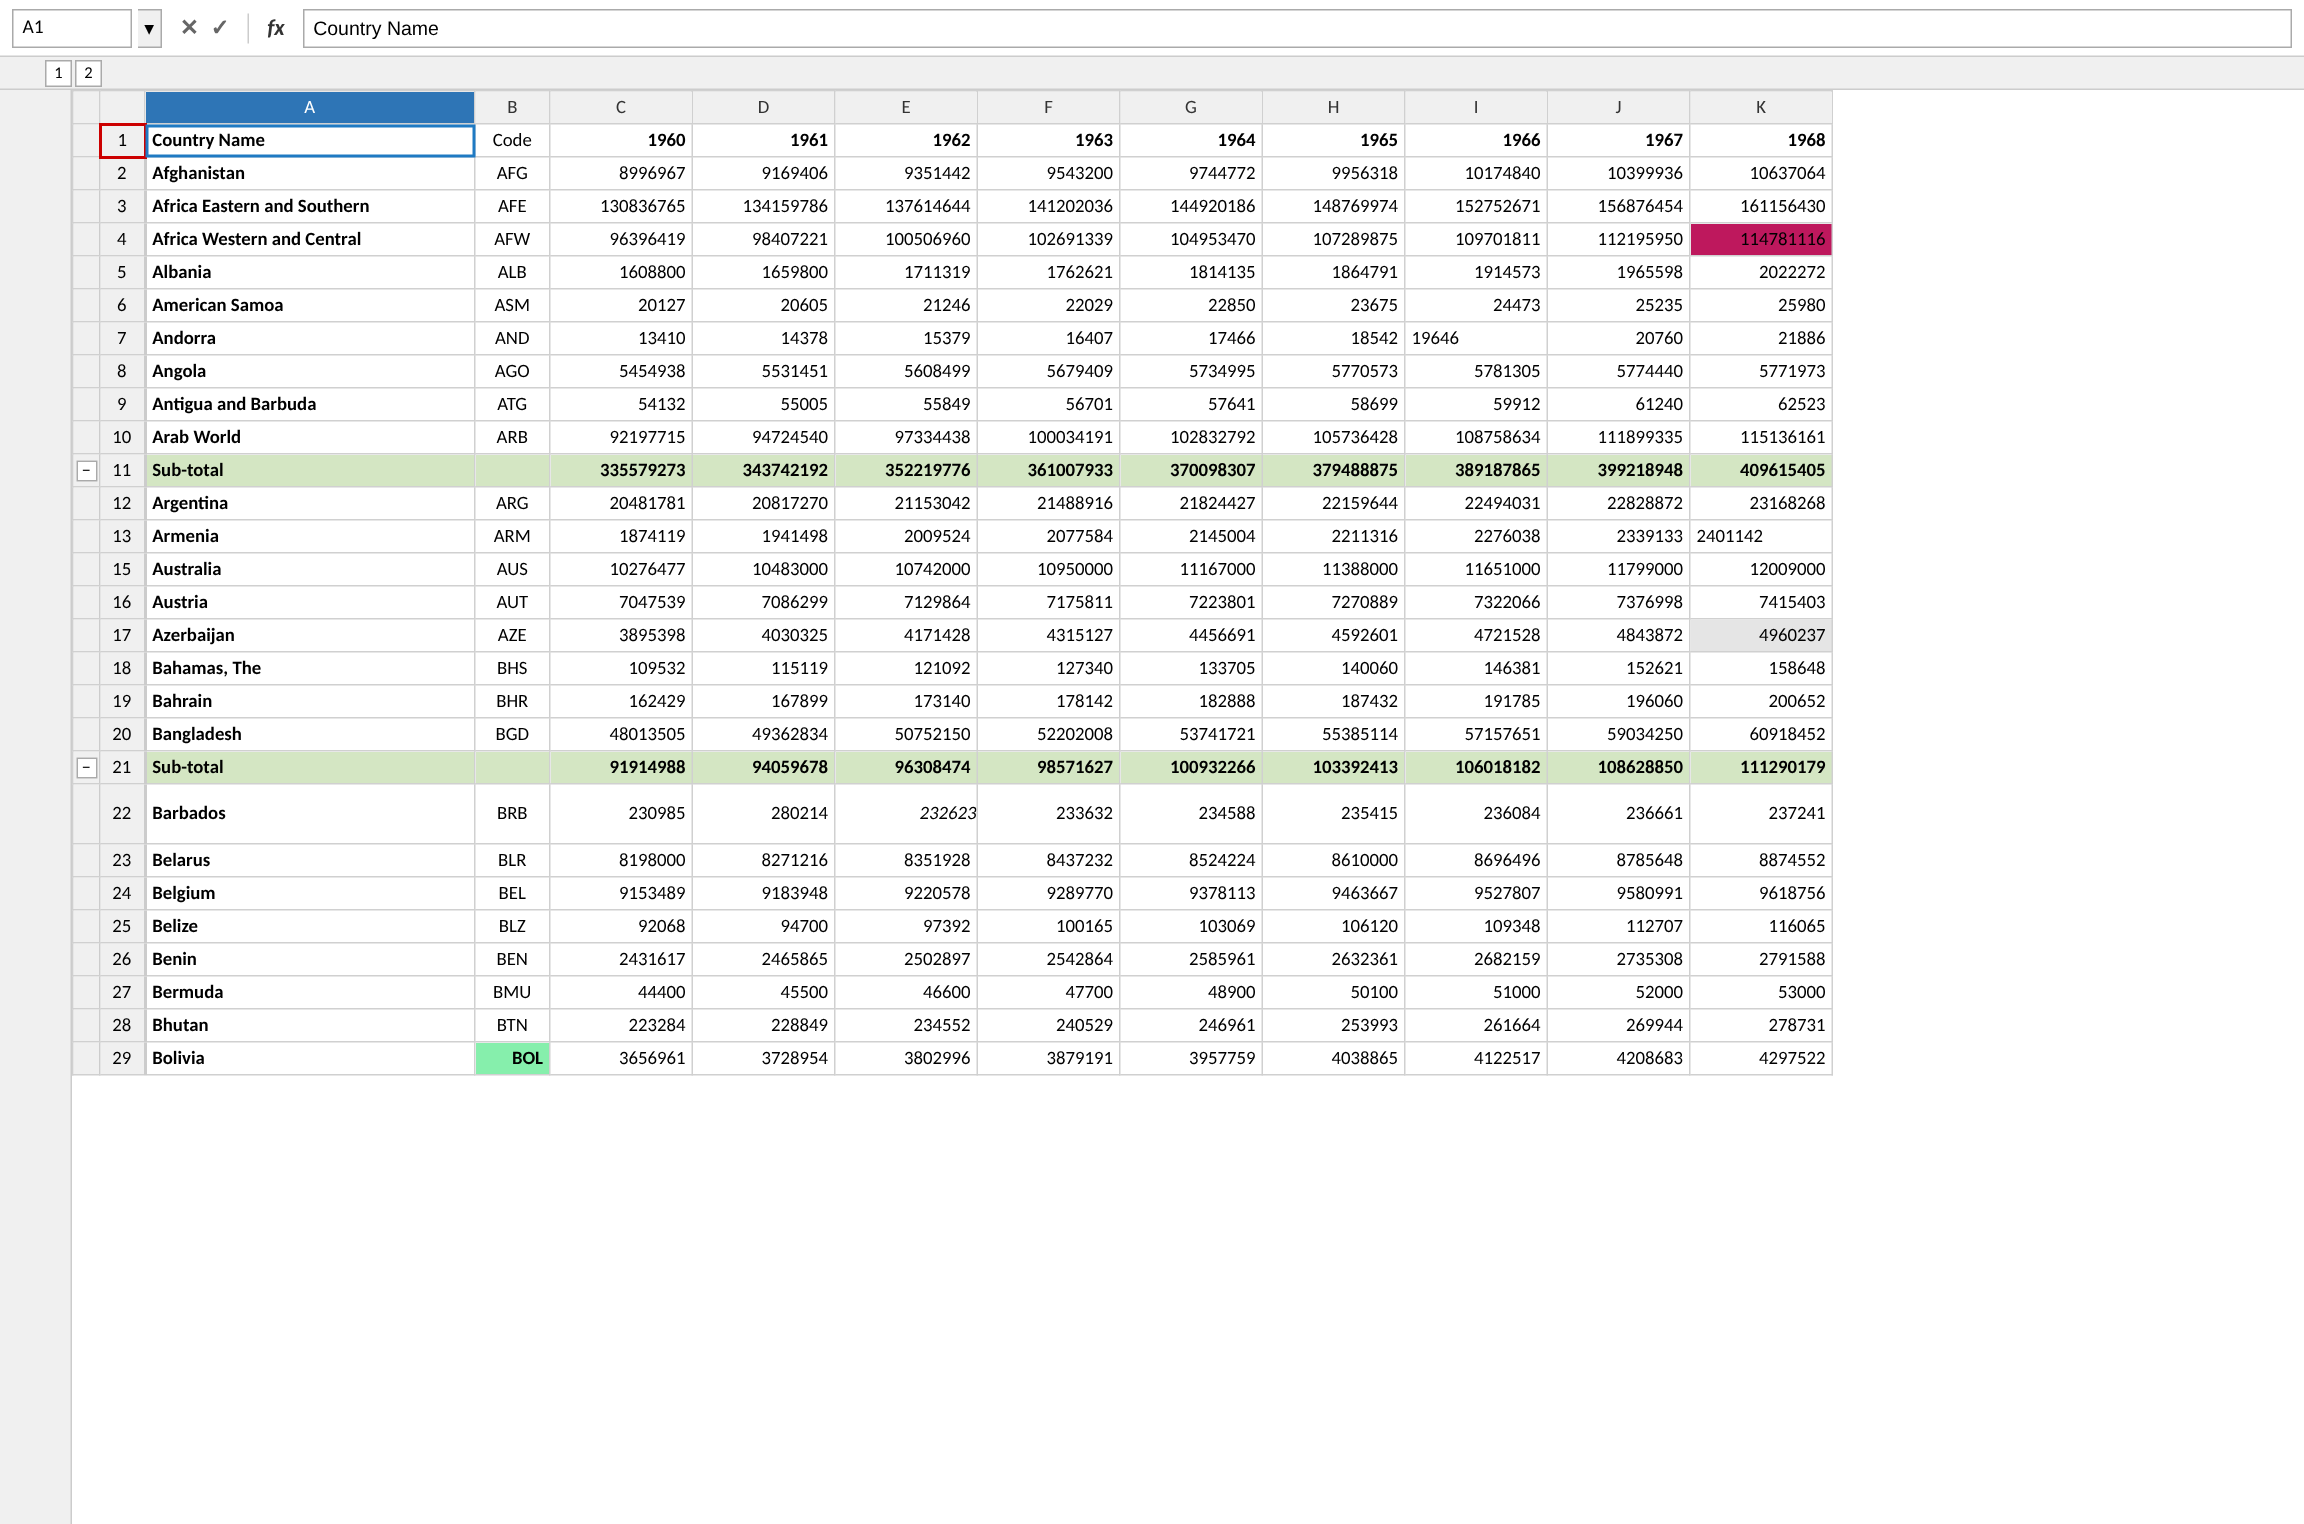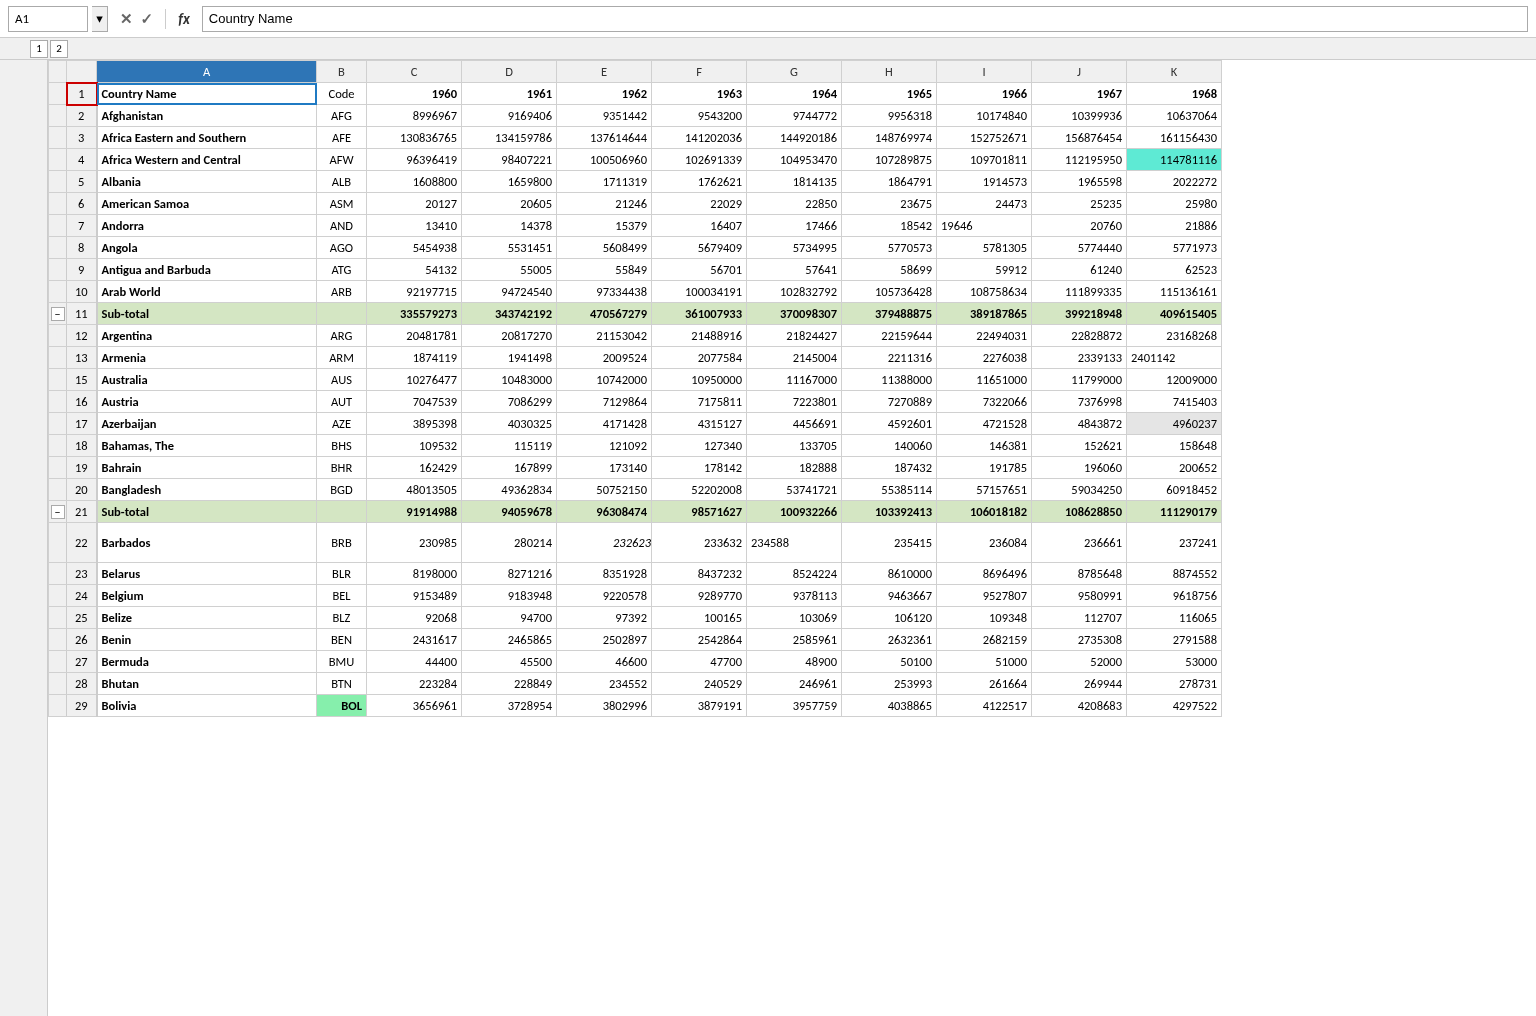--- a/index.html
+++ b/index.html
@@ -236,7 +236,7 @@
             <td style="background: rgb(255, 255, 255); text-align: right; padding: 2px 4px; overflow: hidden; white-space: nowrap; text-overflow: ellipsis; font-size: 12.5px; height: 22px;">107289875</td>
             <td style="background: rgb(255, 255, 255); text-align: right; padding: 2px 4px; overflow: hidden; white-space: nowrap; text-overflow: ellipsis; font-size: 12.5px; height: 22px;">109701811</td>
             <td style="background: rgb(255, 255, 255); text-align: right; padding: 2px 4px; overflow: hidden; white-space: nowrap; text-overflow: ellipsis; font-size: 12.5px; height: 22px;">112195950</td>
-            <td style="background: #5eead4; text-align: right; padding: 2px 4px; overflow: hidden; white-space: nowrap; text-overflow: ellipsis; font-size: 12.5px; height: 22px;">114781116</td>
+            <td style="background: #be185d; text-align: right; padding: 2px 4px; overflow: hidden; white-space: nowrap; text-overflow: ellipsis; font-size: 12.5px; height: 22px;">114781116</td>
           </tr>
           <tr>
             <td style="background: rgb(240, 240, 240); border-right: 1px solid rgb(204, 204, 204); padding: 0px; text-align: center; vertical-align: middle;"></td>

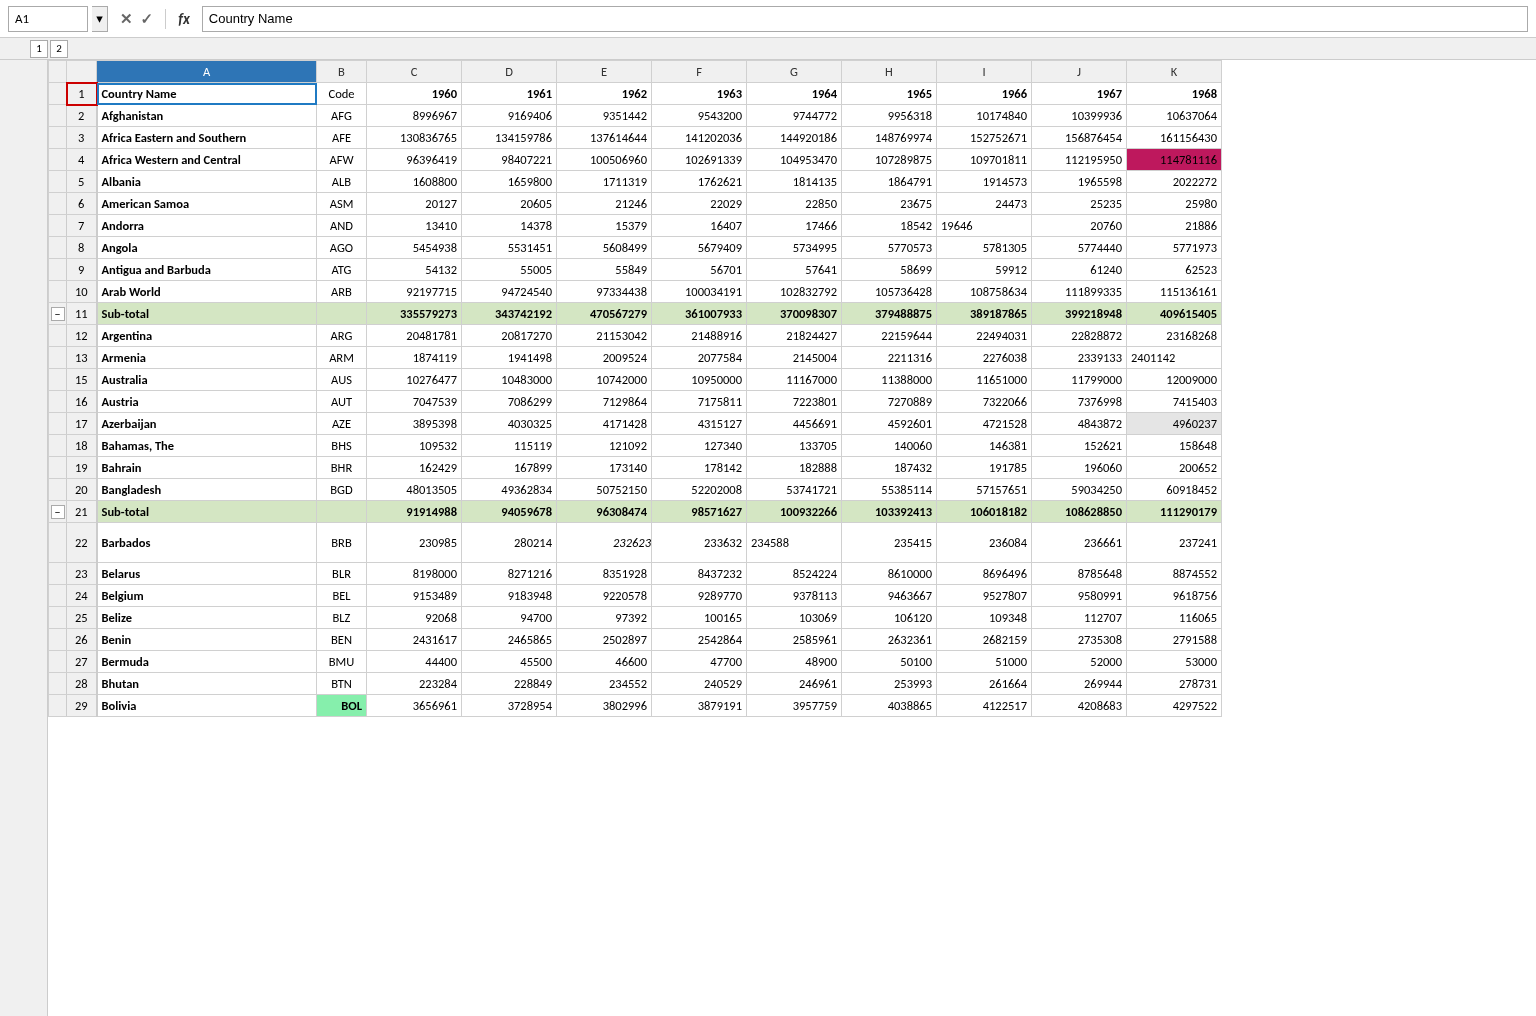--- a/index.html
+++ b/index.html
@@ -335,7 +335,7 @@
             <td style="background: rgb(212, 230, 195); font-weight: normal; text-align: center; padding: 2px 4px; overflow: hidden; white-space: nowrap; text-overflow: ellipsis; font-size: 12.5px; height: 22px;"></td>
             <td style="background: rgb(212, 230, 195); font-weight: bold; text-align: right; padding: 2px 4px; overflow: hidden; white-space: nowrap; text-overflow: ellipsis; font-size: 12.5px; height: 22px;">335579273</td>
             <td style="background: rgb(212, 230, 195); font-weight: bold; text-align: right; padding: 2px 4px; overflow: hidden; white-space: nowrap; text-overflow: ellipsis; font-size: 12.5px; height: 22px;">343742192</td>
-            <td style="background: rgb(212, 230, 195); font-weight: bold; text-align: right; padding: 2px 4px; overflow: hidden; white-space: nowrap; text-overflow: ellipsis; font-size: 12.5px; height: 22px;">470567279</td>
+            <td style="background: rgb(212, 230, 195); font-weight: bold; text-align: right; padding: 2px 4px; overflow: hidden; white-space: nowrap; text-overflow: ellipsis; font-size: 12.5px; height: 22px;">352219776</td>
             <td style="background: rgb(212, 230, 195); font-weight: bold; text-align: right; padding: 2px 4px; overflow: hidden; white-space: nowrap; text-overflow: ellipsis; font-size: 12.5px; height: 22px;">361007933</td>
             <td style="background: rgb(212, 230, 195); font-weight: bold; text-align: right; padding: 2px 4px; overflow: hidden; white-space: nowrap; text-overflow: ellipsis; font-size: 12.5px; height: 22px;">370098307</td>
             <td style="background: rgb(212, 230, 195); font-weight: bold; text-align: right; padding: 2px 4px; overflow: hidden; white-space: nowrap; text-overflow: ellipsis; font-size: 12.5px; height: 22px;">379488875</td>

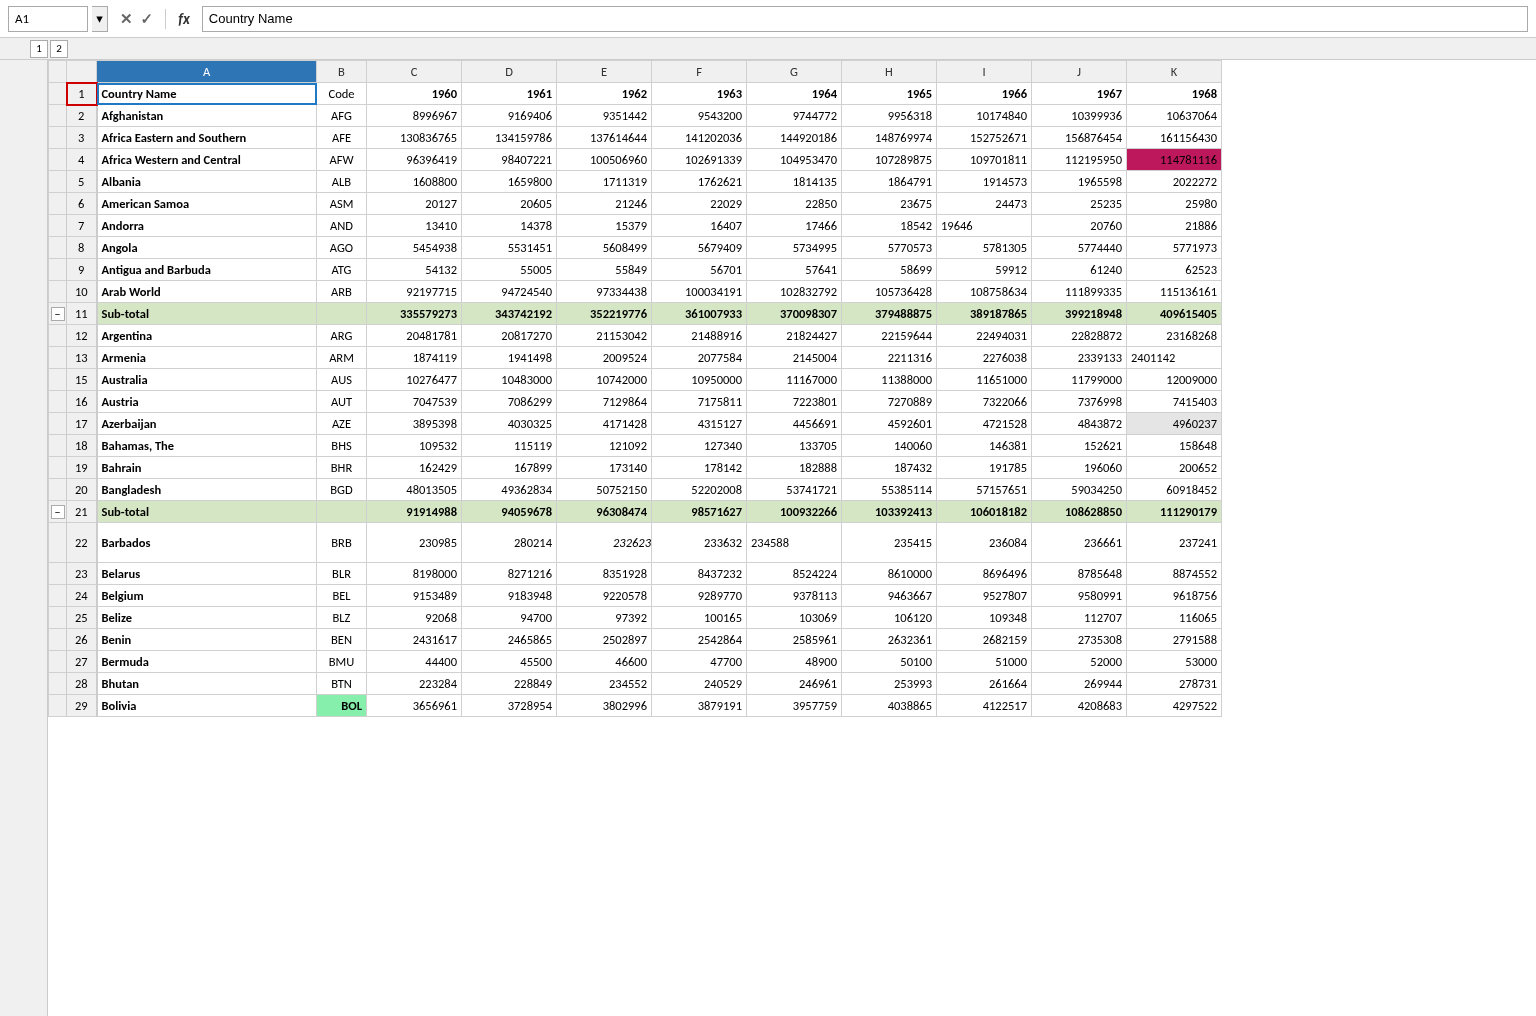--- a/index.html
+++ b/index.html
@@ -487,7 +487,7 @@
             <td style="background: rgb(255, 255, 255); text-align: right; padding: 2px 4px; overflow: hidden; white-space: nowrap; text-overflow: ellipsis; font-size: 12.5px; height: 22px;">280214</td>
             <td style="background: rgb(255, 255, 255); text-align: right; padding: 2px 0; overflow: hidden; white-space: nowrap; text-overflow: ellipsis; font-size: 12.5px; height: 22px; font-style: italic;">232623</td>
             <td style="background: rgb(255, 255, 255); text-align: right; padding: 2px 4px; overflow: hidden; white-space: nowrap; text-overflow: ellipsis; font-size: 12.5px; height: 22px;">233632</td>
-            <td style="background: rgb(255, 255, 255); padding: 12px 4px; overflow: hidden; white-space: nowrap; text-overflow: ellipsis; font-size: 12.5px; height: 22px;">234588</td>
+            <td style="background: rgb(255, 255, 255); text-align: right; padding: 12px 4px; overflow: hidden; white-space: nowrap; text-overflow: ellipsis; font-size: 12.5px; height: 22px;">234588</td>
             <td style="background: rgb(255, 255, 255); text-align: right; padding: 2px 4px; overflow: hidden; white-space: nowrap; text-overflow: ellipsis; font-size: 12.5px; height: 22px;">235415</td>
             <td style="background: rgb(255, 255, 255); text-align: right; padding: 2px 4px; overflow: hidden; white-space: nowrap; text-overflow: ellipsis; font-size: 12.5px; height: 22px;">236084</td>
             <td style="background: rgb(255, 255, 255); text-align: right; padding: 2px 4px; overflow: hidden; white-space: nowrap; text-overflow: ellipsis; font-size: 12.5px; height: 22px;">236661</td>

